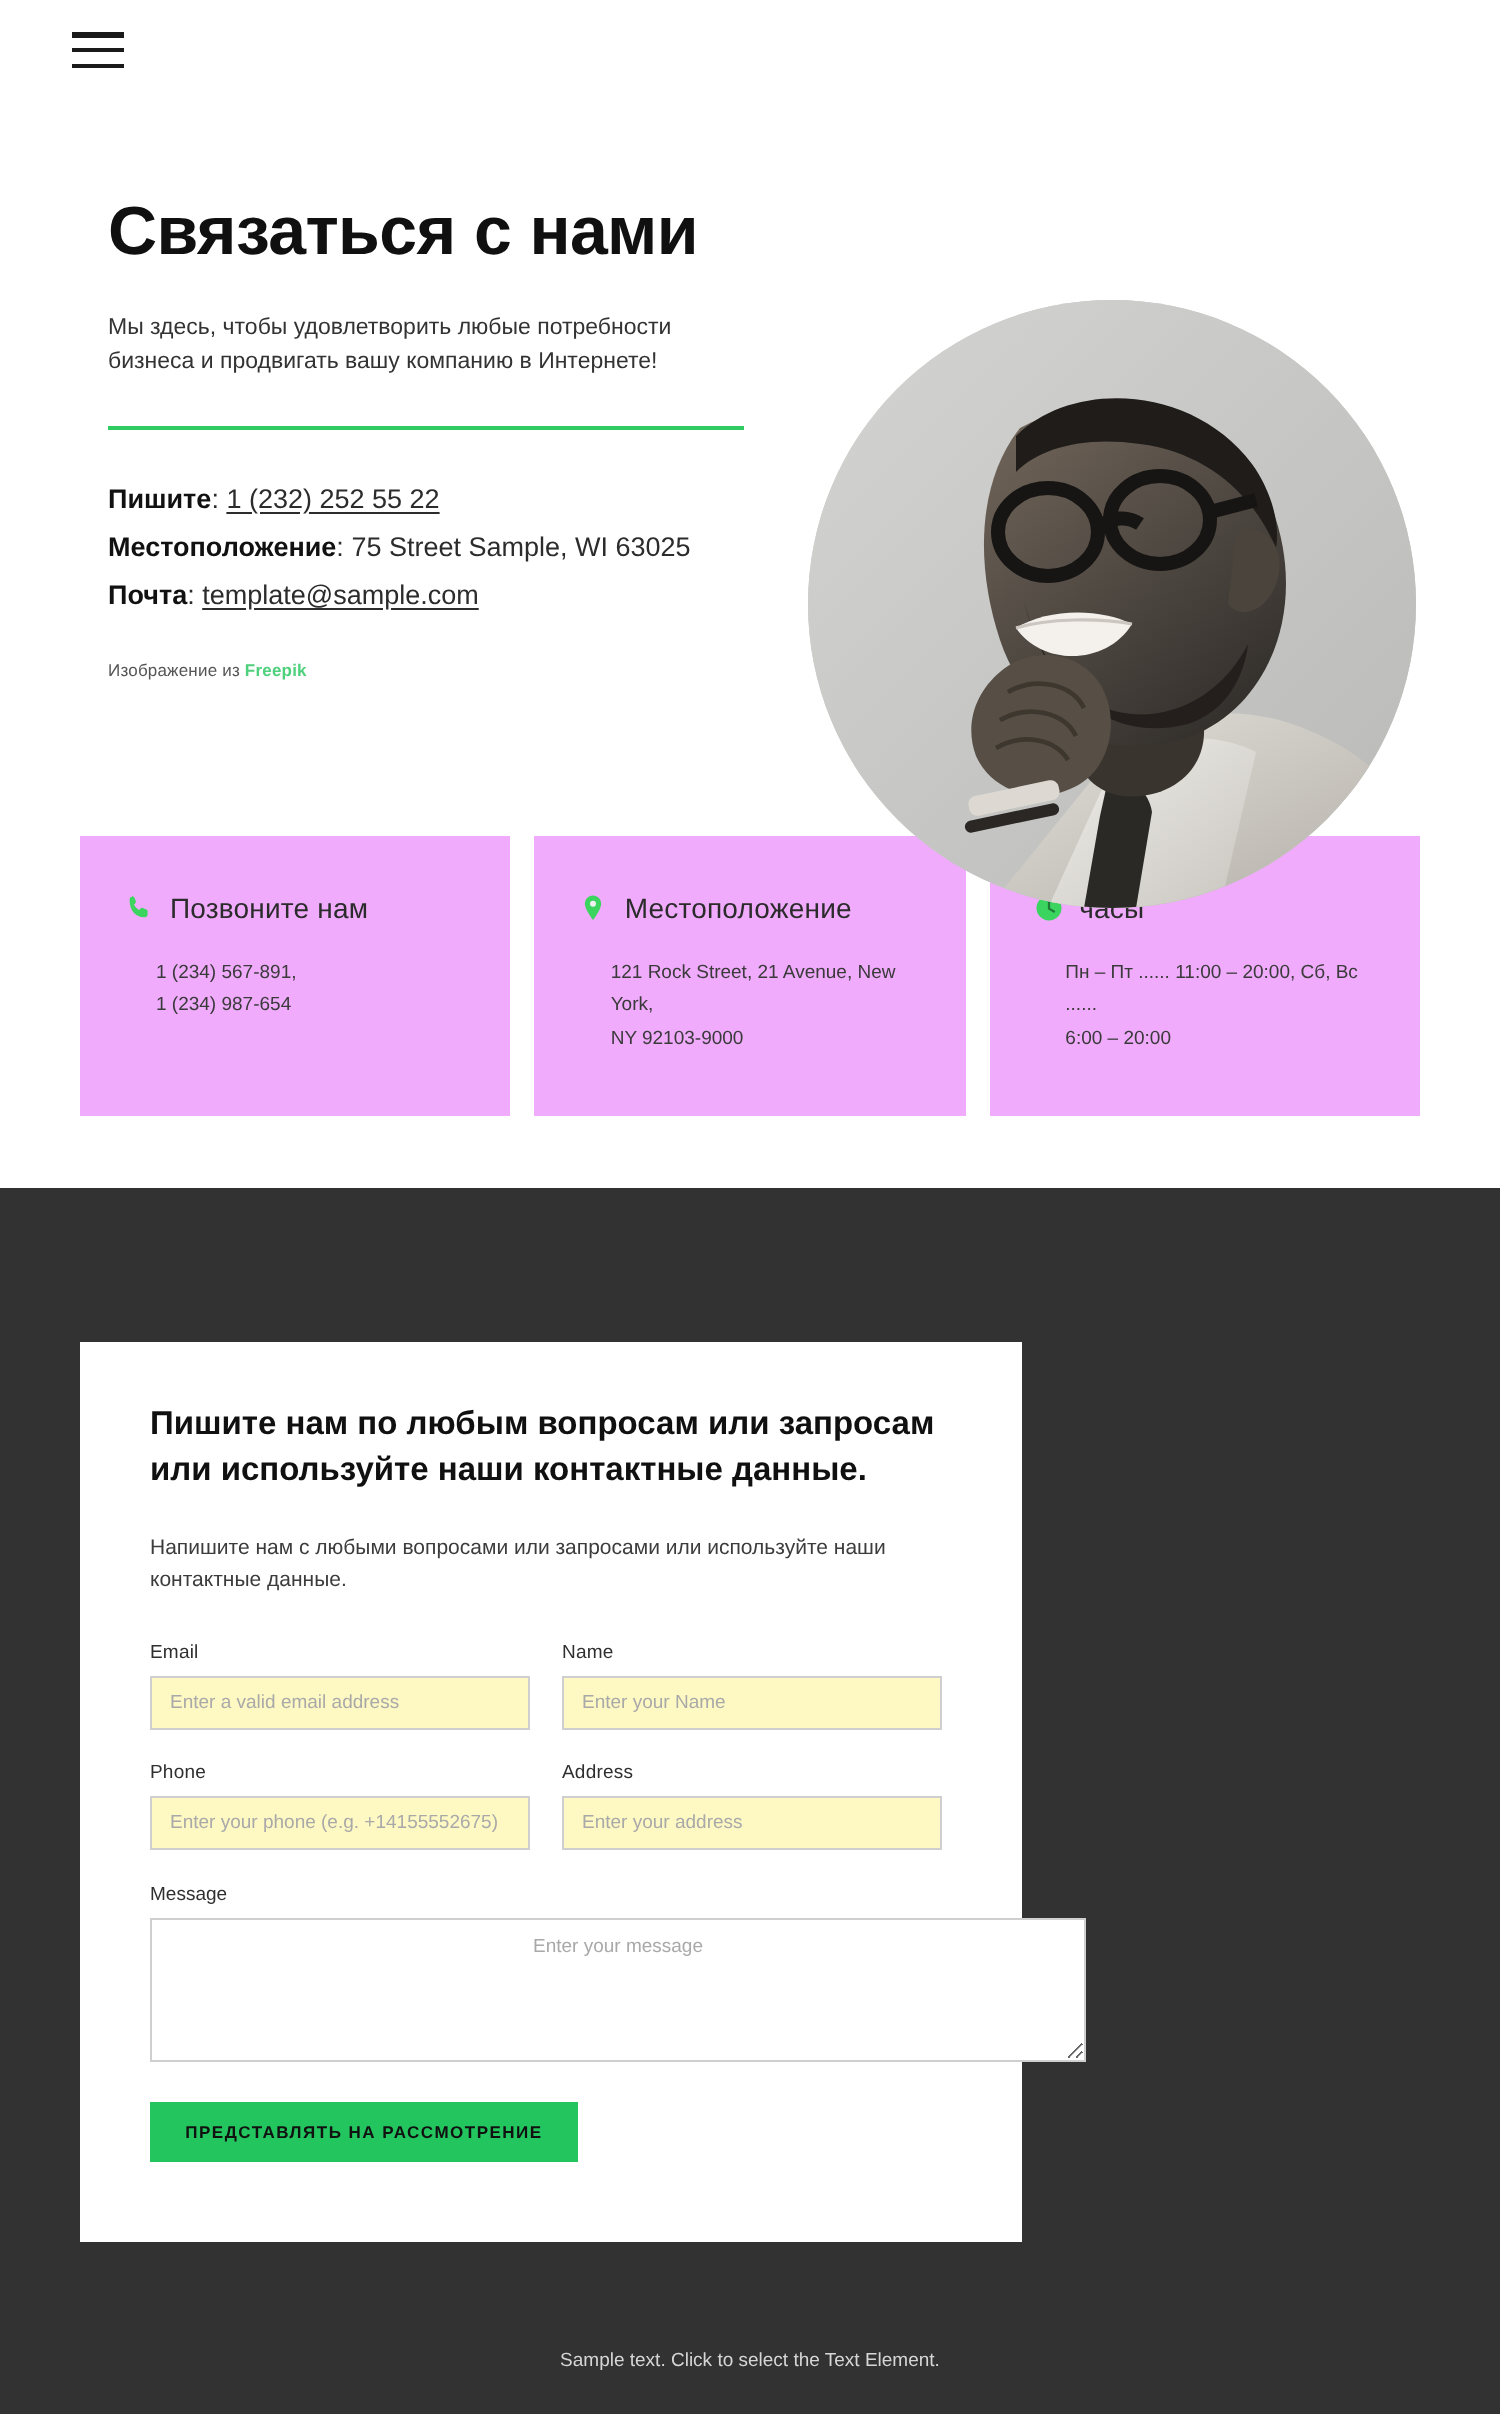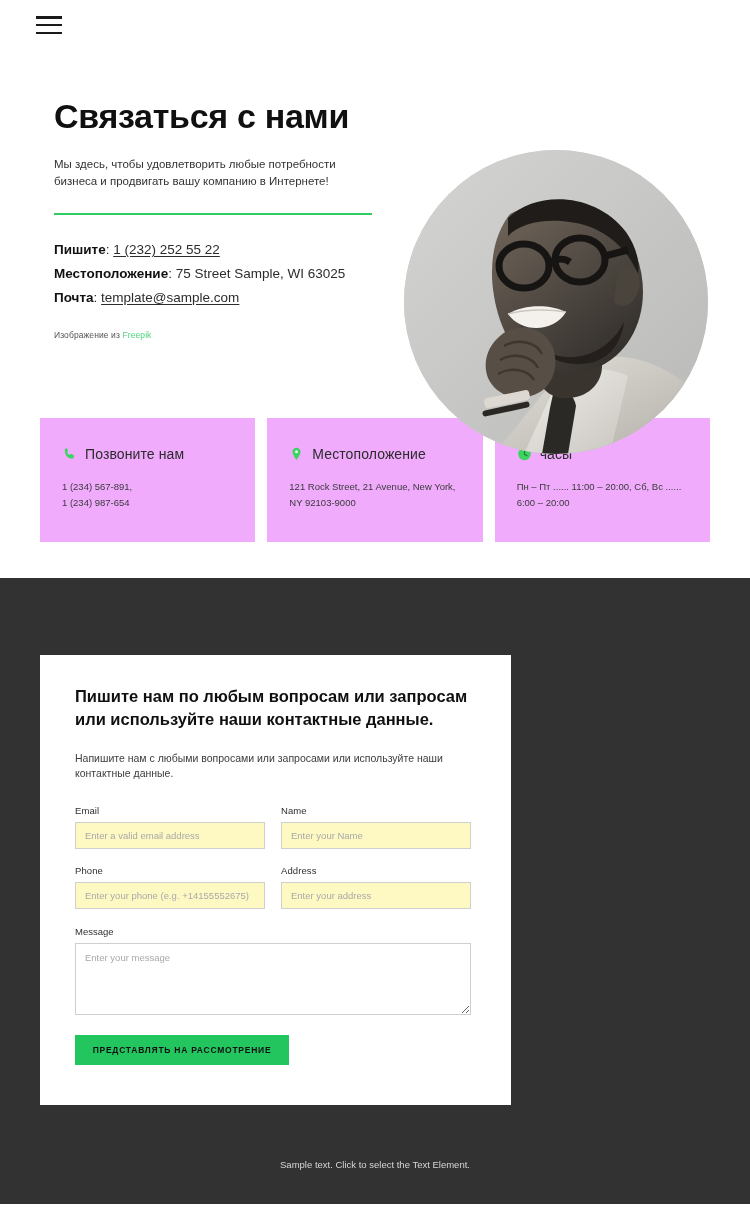--- a/index.html
+++ b/index.html
@@ -97,7 +97,7 @@
   .credit a {
     color: #4fd07c;
     text-decoration: none;
-    font-weight: 400;
+    font-weight: 700;
     text-align: center;
   }
 

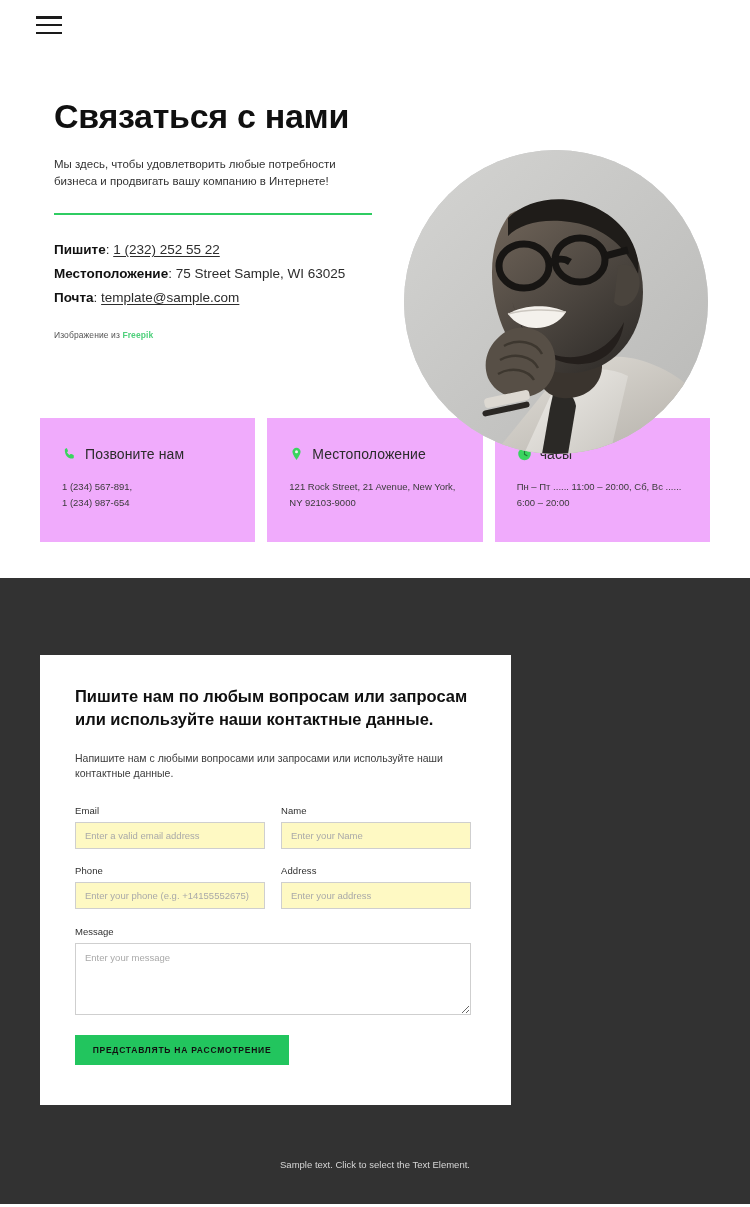--- a/index.html
+++ b/index.html
@@ -141,6 +141,7 @@
     font-size: 9.5px;
     line-height: 1.72;
     color: #3a3a3a;
+    margin-left: 16px;
   }
 
   

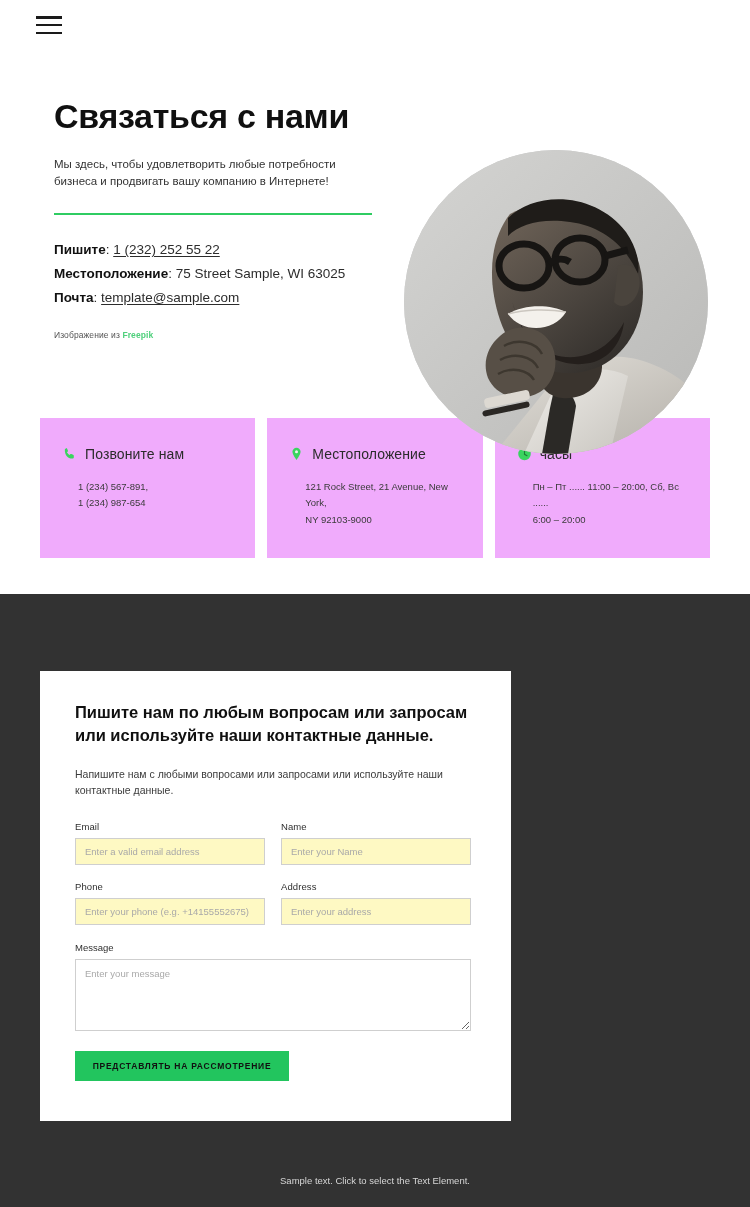--- a/index.html
+++ b/index.html
@@ -214,7 +214,7 @@
     margin-bottom: 6px;
   }
   .field-full textarea {
-    width: 396px;
+    width: 468px;
     height: 72px;
     border: 1px solid #cfcfcf;
     padding: 8px 9px;
@@ -223,6 +223,7 @@
     color: #333333;
     resize: vertical;
     outline: none;
+    text-align: center;
   }
   .field-full textarea::placeholder { color: #a9a9a9; }
 

